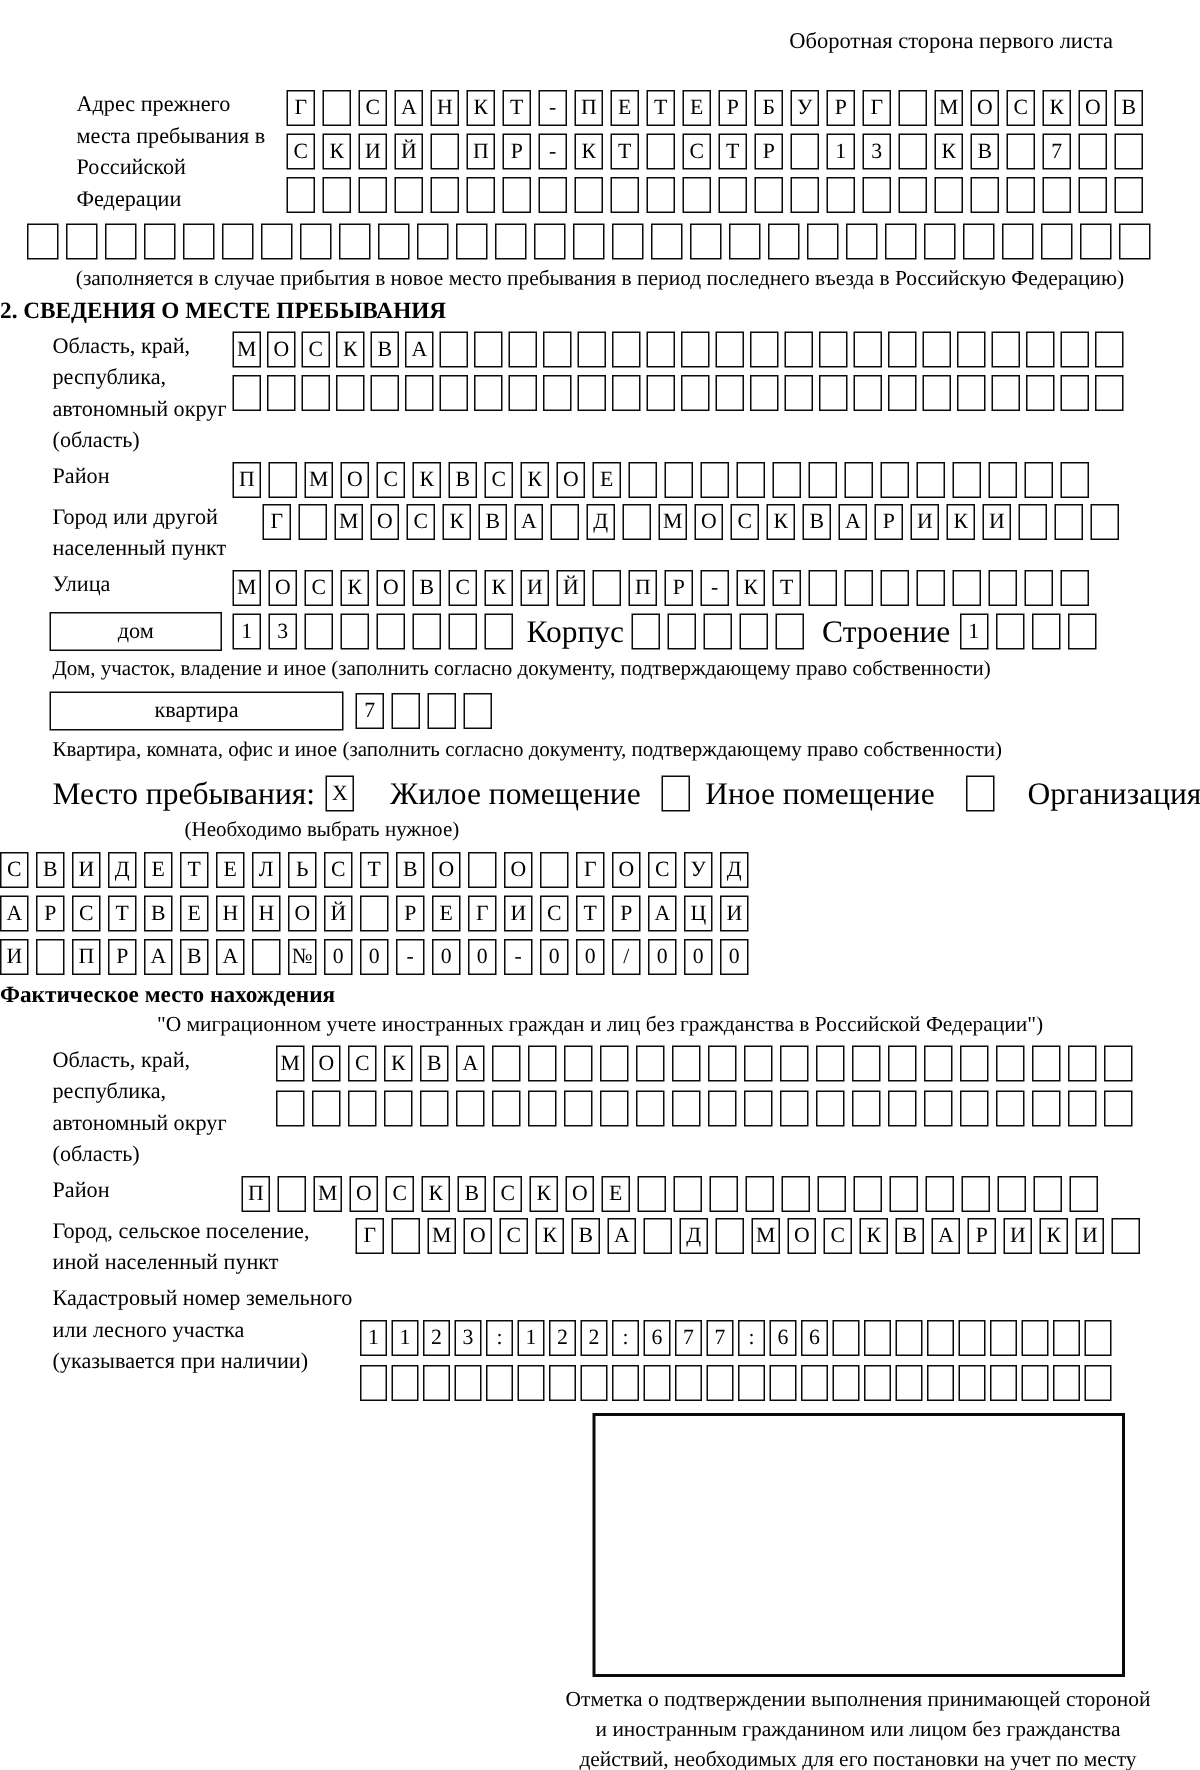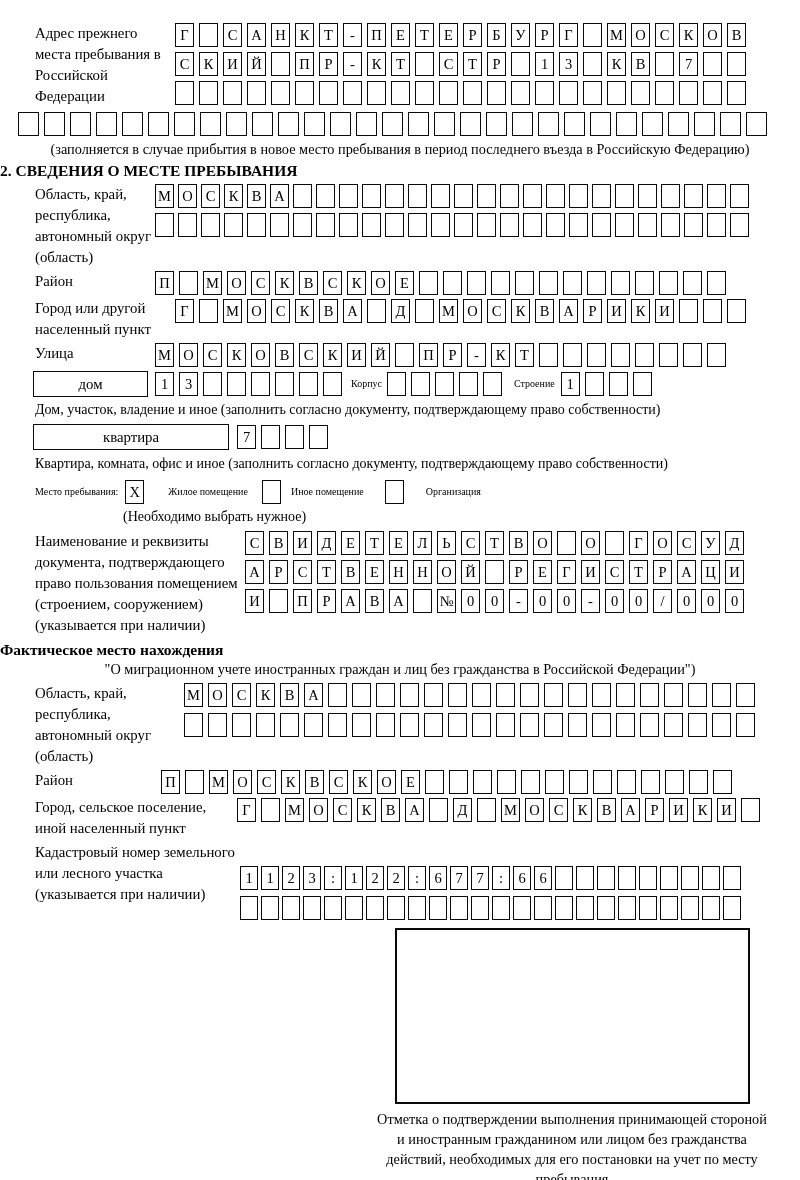--- a/index.html
+++ b/index.html
@@ -35,6 +35,7 @@
 
 <div class="page">
 
+  <div class="hdr-note">Оборотная сторона первого листа</div>
 
   <div class="row" style="margin-top:23px;">
     <div class="lbl" style="margin-left:35px;width:140px;">Адрес прежнего места пребывания в Российской Федерации</div>

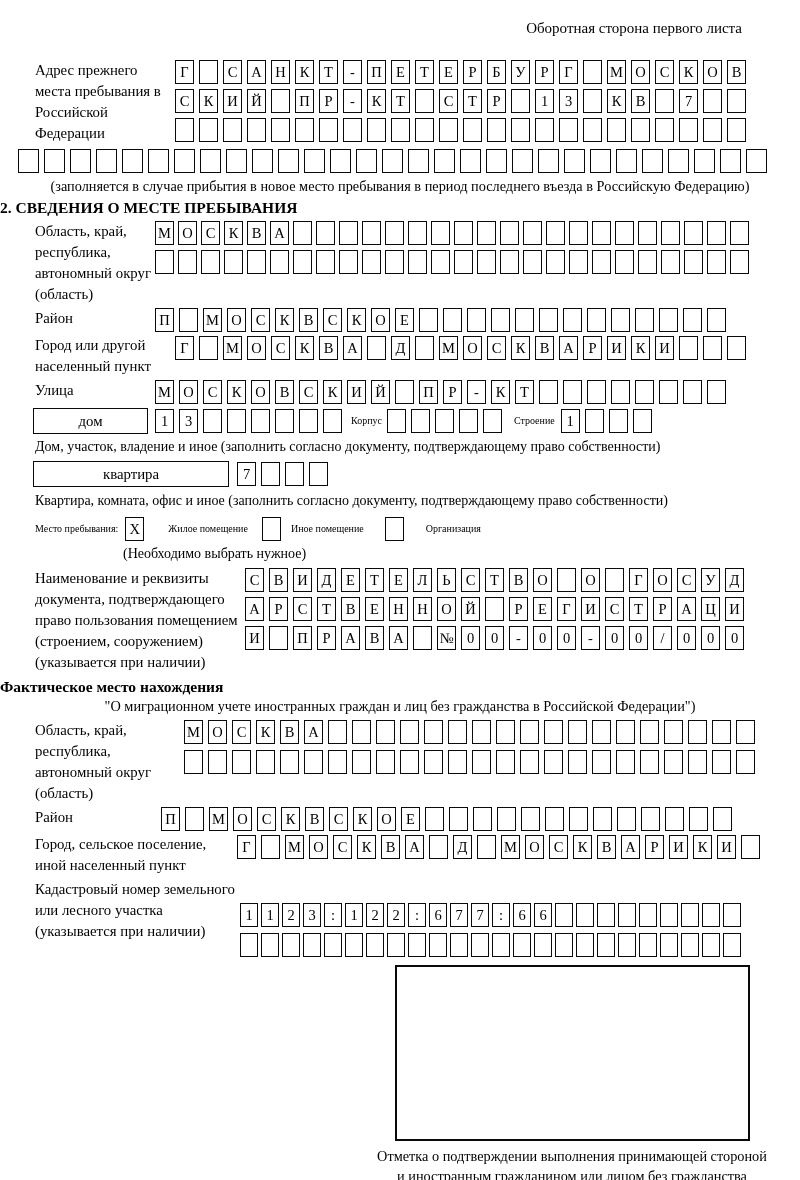--- a/index.html
+++ b/index.html
@@ -37,7 +37,7 @@
 
   <div class="hdr-note">Оборотная сторона первого листа</div>
 
-  <div class="row" style="margin-top:23px;">
+  <div class="row" style="margin-top:23px;padding-left:16px;">
     <div class="lbl" style="margin-left:35px;width:140px;">Адрес прежнего места пребывания в Российской Федерации</div>
     <div class="colrows">
       <div class="cells">

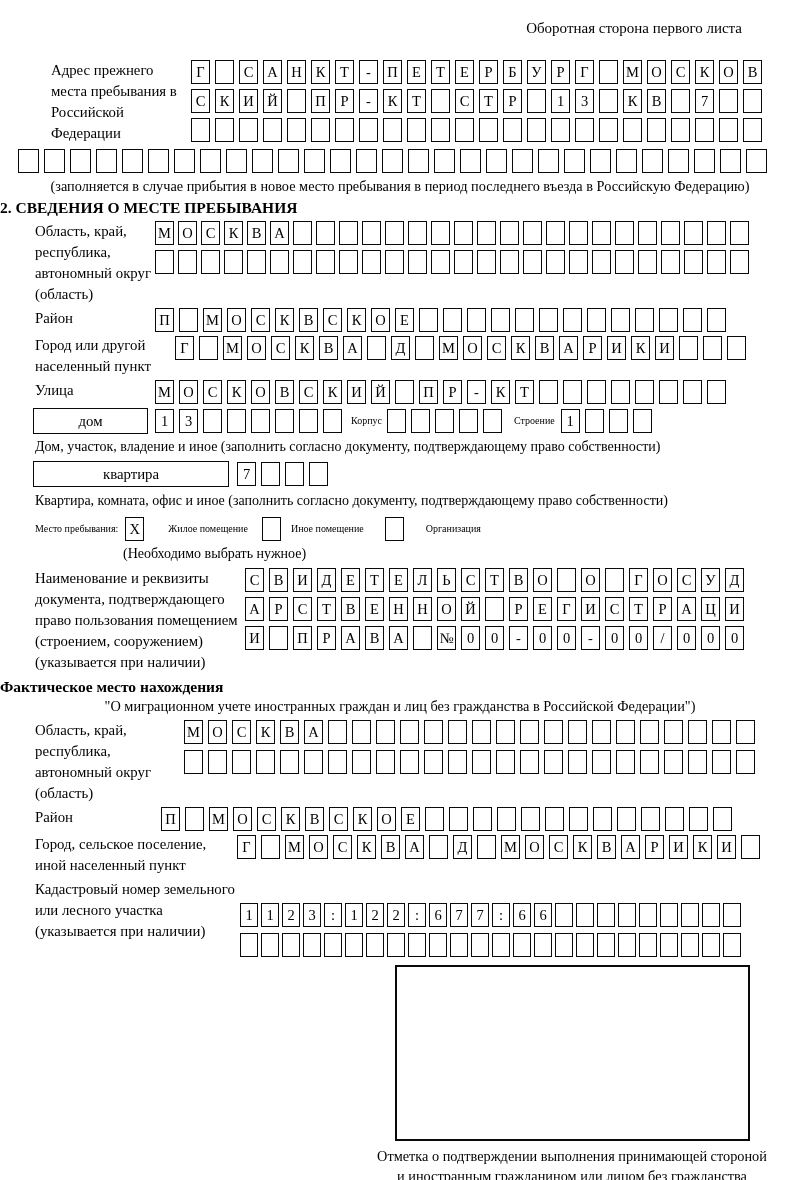--- a/index.html
+++ b/index.html
@@ -26,7 +26,7 @@
     box-sizing:border-box;height:26px;border:1.7px solid #0a0a0a;background:#fff;
     display:flex;align-items:center;justify-content:center;font-size:14.8px;flex:none;
   }
-  .inline-lbl{font-size:10px;line-height:26px;flex:none;}
+  .inline-lbl{font-size:21px;line-height:26px;flex:none;}
   .stamp-box{box-sizing:border-box;margin-left:395px;width:355px;height:176px;border:2px solid #0a0a0a;background:#fff;}
   .stamp-cap{margin-left:372px;width:400px;text-align:center;font-size:14.3px;line-height:20px;}
 </style>

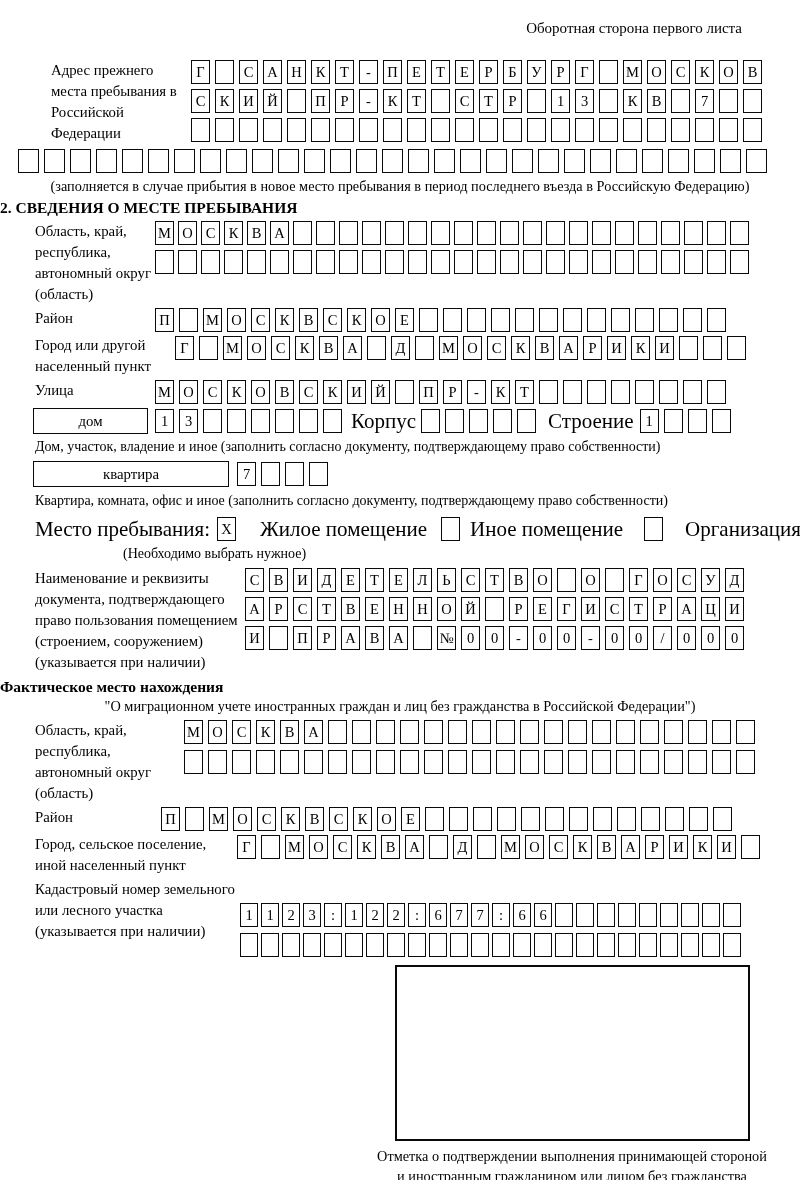--- a/index.html
+++ b/index.html
@@ -366,7 +366,6 @@
   <div class="caption-l" style="margin-left:123px;margin-top:2px;">(Необходимо выбрать нужное)</div>
 
   <div class="row" style="margin-top:4px;">
-    <div class="lbl" style="margin-left:35px;width:210px;">Наименование и реквизиты документа, подтверждающего право пользования помещением (строением, сооружением) (указывается при наличии)</div>
     <div class="colrows">
       <div class="cells">
           <span class="cell">С</span>

